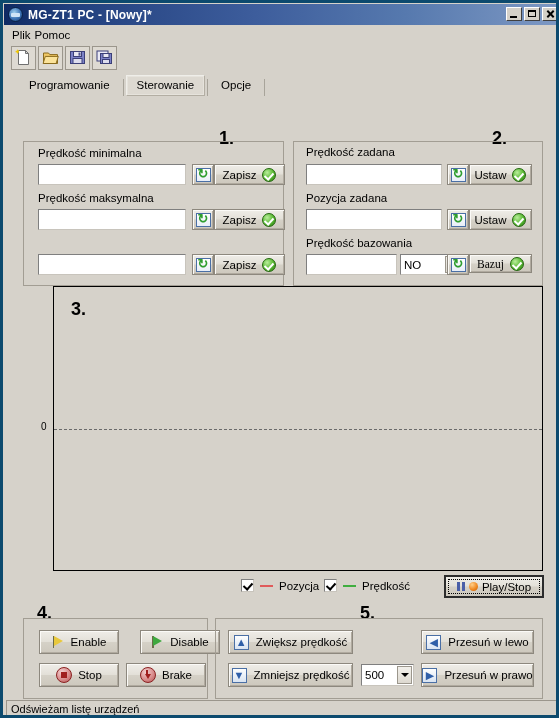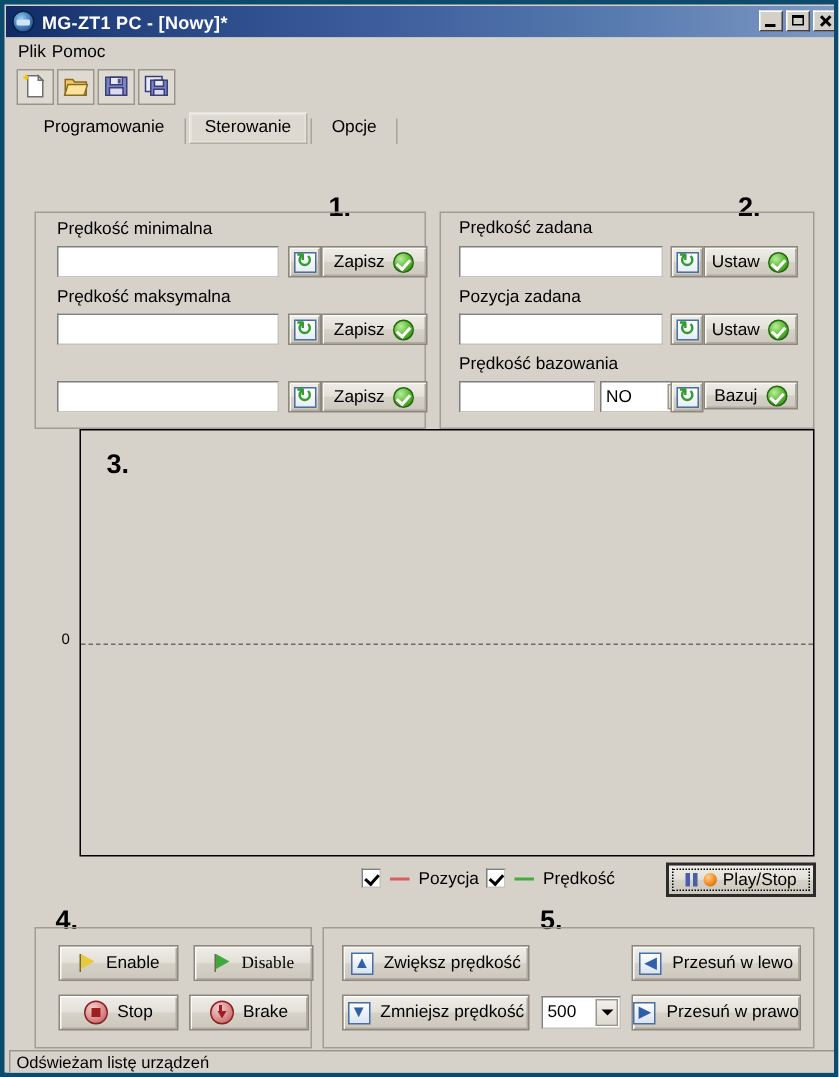--- a/index.html
+++ b/index.html
@@ -476,7 +476,7 @@
       <div class="btn-ico-sm" style="left:153px; top:112px;">
         <span class="refresh-ic"></span>
       </div>
-      <div class="btn" style="left:175px; top:112px; width:63px; height:19px;">
+      <div class="btn" style="left:175px; top:112px; width:63px; height:19px;font-family:Liberation Serif, serif;">
         <span class="lbl">Bazuj</span>
         <span class="check-green"></span>
       </div>

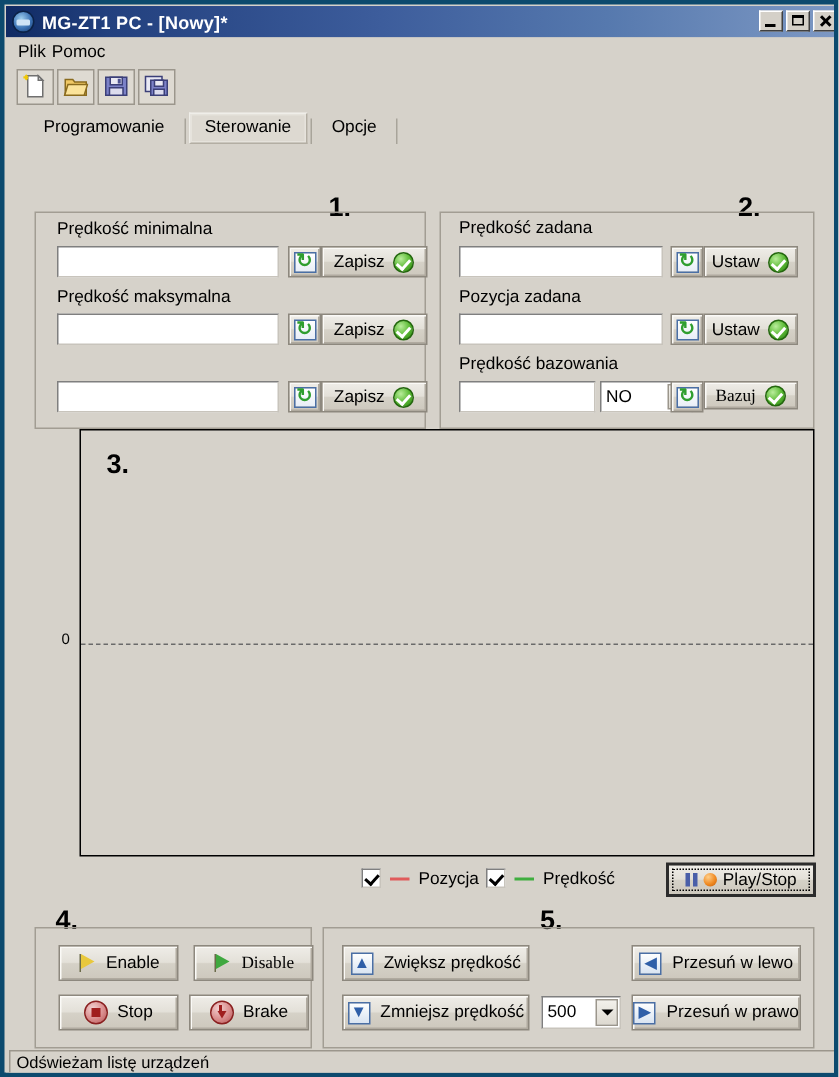--- a/index.html
+++ b/index.html
@@ -518,7 +518,7 @@
         </span>
         <span>Enable</span>
       </div>
-      <div class="btn" style="left:105px; top:11px; width:80px; height:24px; gap:6px;font-family:Liberation Serif, serif;">
+      <div class="btn" style="left:116px; top:11px; width:80px; height:24px; gap:6px;">
         <span class="flag">
           <span class="pole"></span>
           <span class="cloth" style="border-left:9px solid #3fa83f;"></span>

